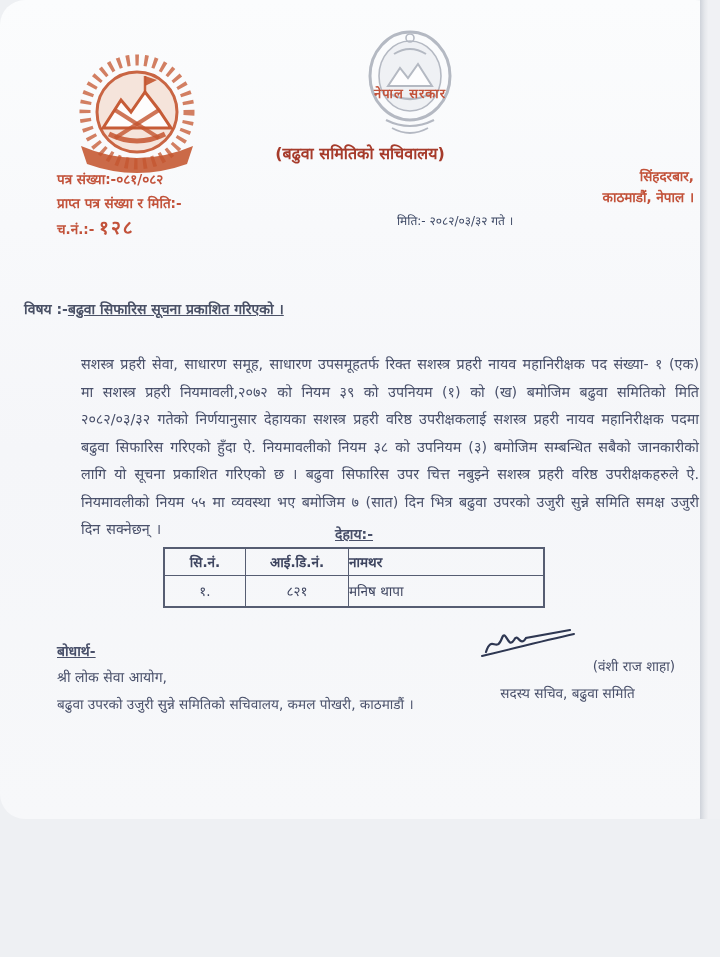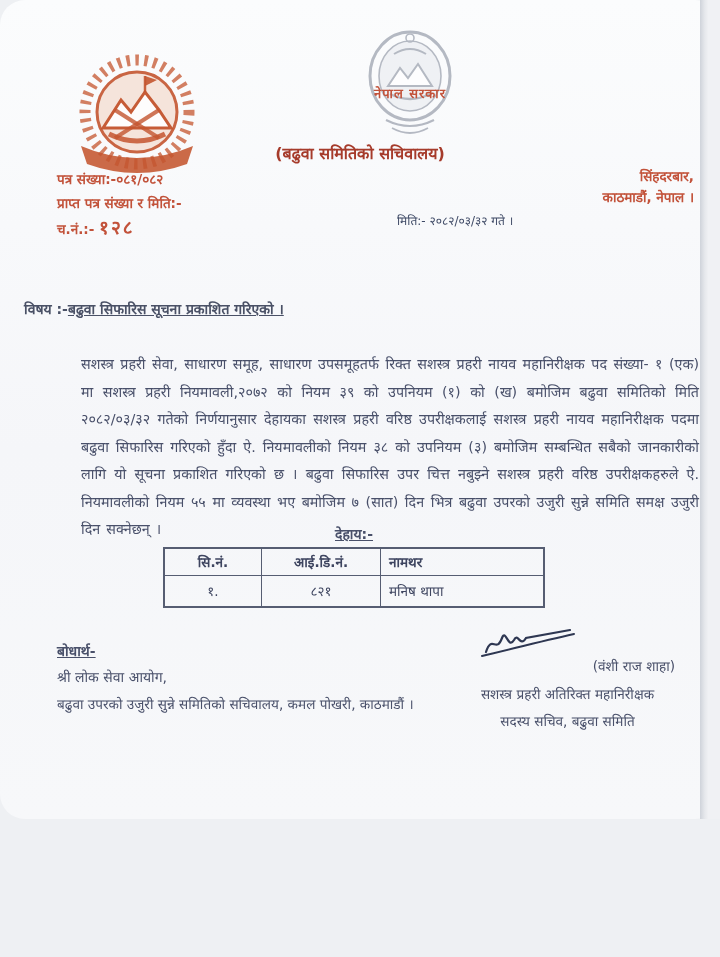--- a/index.html
+++ b/index.html
@@ -79,7 +79,7 @@
     font-size:13.5px;color:#3e4560;
   }
   table.promo th,table.promo td{
-    border:1.6px solid #565d72;padding:2px 8px;
+    border:1.6px solid #565d72;padding:2px 0;
   }
   table.promo{border:2.2px solid #565d72;}
   table.promo th{font-weight:700;height:22px;}

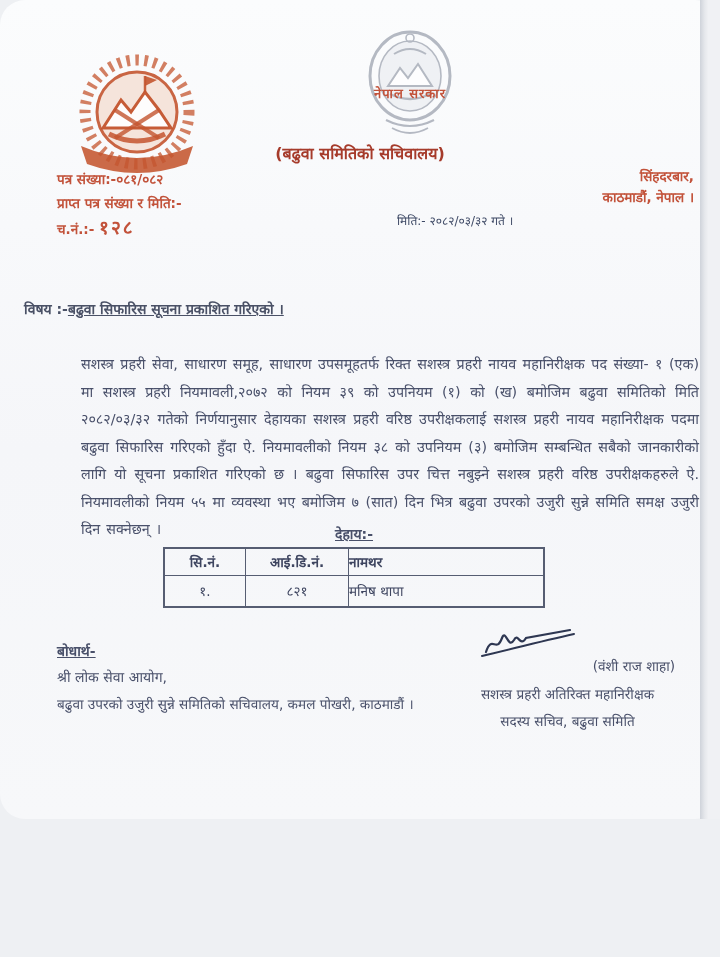--- a/index.html
+++ b/index.html
@@ -190,7 +190,6 @@
       <path d="M4,30 C30,24 60,16 96,8" fill="none" stroke="#2e3752" stroke-width="2" stroke-linecap="round"></path>
     </svg>
     <span class="sig-name">(वंशी राज शाहा)</span>
-    <span class="sig-title1">सशस्त्र प्रहरी अतिरिक्त महानिरीक्षक</span>
     <span class="sig-title2">सदस्य सचिव, बढुवा समिति</span>
   </div>
 

